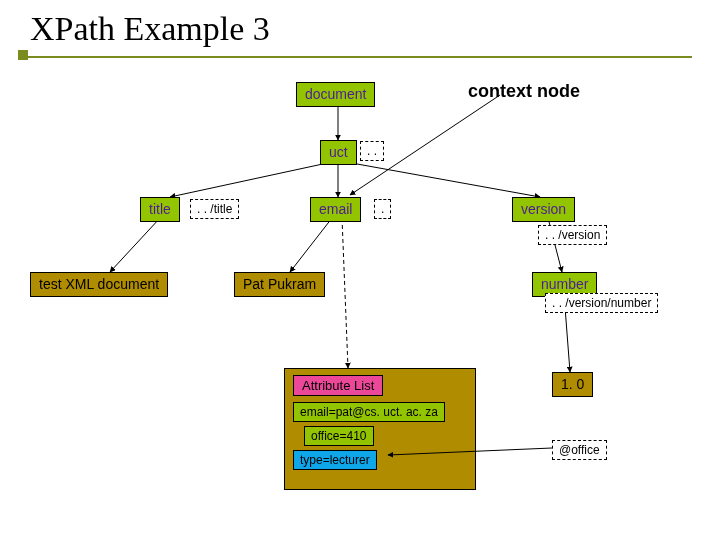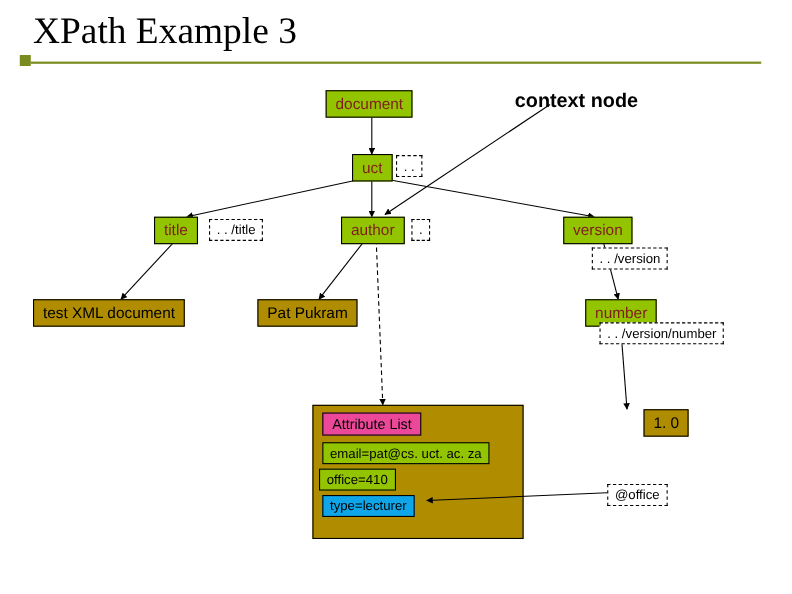--- a/index.html
+++ b/index.html
@@ -58,7 +58,7 @@
   .green {
     background: #93c400;
     border: 1px solid #000;
-    color: #7f1d1d;
+    color: #4c1d95;
   }
   .olive {
     background: #b08d00;

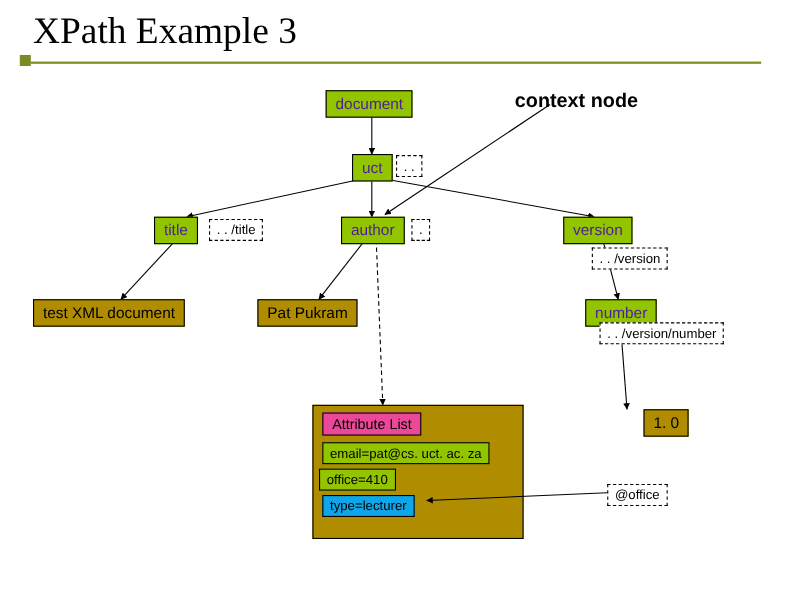--- a/index.html
+++ b/index.html
@@ -130,7 +130,7 @@
   <div class="box green" style="left:140px; top:197px;">title</div>
   <div class="box dashed" style="left:190px; top:199px;">. . /title</div>
 
-  <div class="box green" style="left:310px; top:197px;">author</div>
+  <div class="box green" style="left:310px; top:197px;">email</div>
   <div class="box dashed" style="left:374px; top:199px;">.</div>
 
   <div class="box green" style="left:512px; top:197px;">version</div>

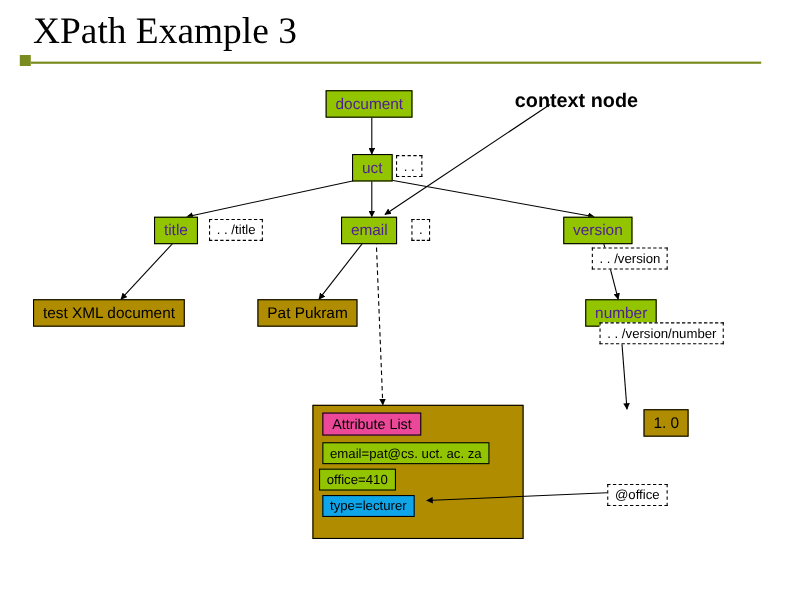--- a/index.html
+++ b/index.html
@@ -158,7 +158,7 @@
     </div>
   </div>
 
-  <div class="box olive" style="left:552px; top:372px;margin-left:33px;">1. 0</div>
+  <div class="box olive" style="left:552px; top:372px;">1. 0</div>
 
   <div class="box dashed" style="left:552px; top:440px;">@office</div>
 

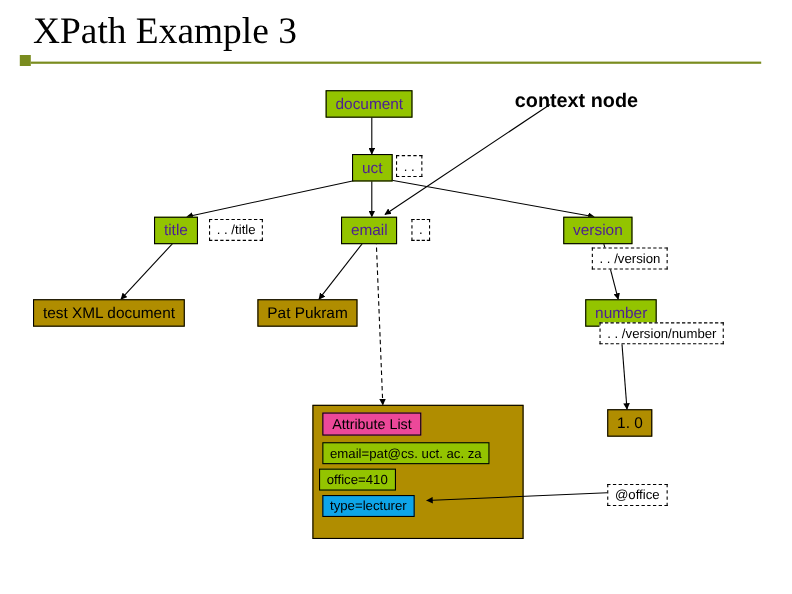--- a/index.html
+++ b/index.html
@@ -150,7 +150,7 @@
     <div class="attr-row" style="margin:4px 8px;">
       <span style="display:inline-block; background:#93c400; border:1px solid #000; padding:2px 6px; font-size:12px;">email=pat@cs. uct. ac. za</span>
     </div>
-    <div class="attr-row" style="margin:4px 5px;">
+    <div class="attr-row" style="margin:4px 19px;">
       <span style="display:inline-block; background:#93c400; border:1px solid #000; padding:2px 6px; font-size:12px;">office=410</span>
     </div>
     <div class="attr-row" style="margin:4px 8px;">

